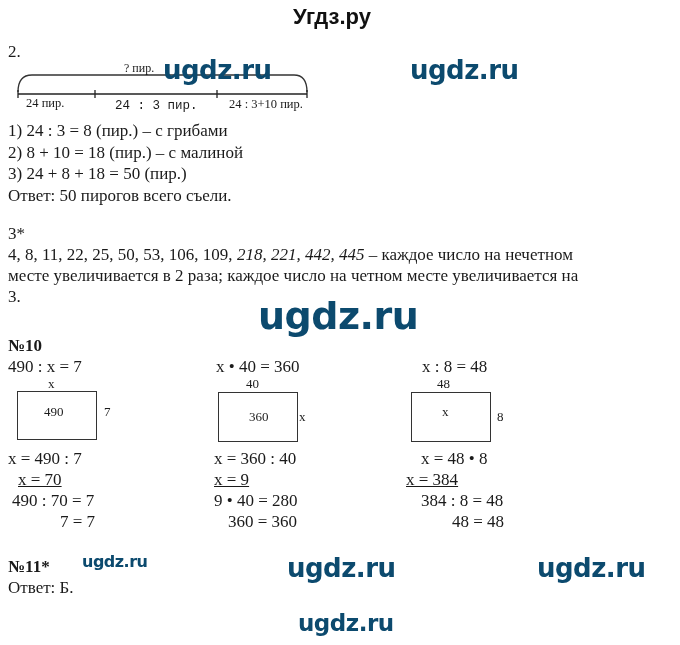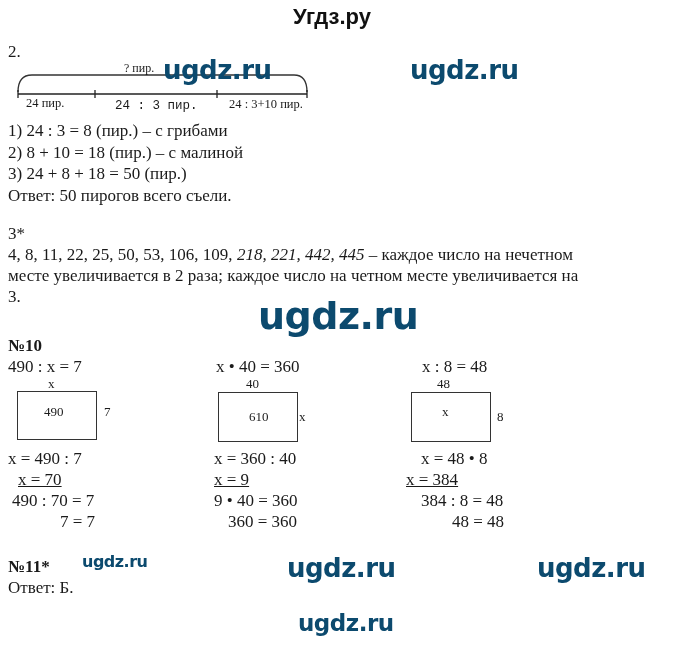--- a/index.html
+++ b/index.html
@@ -73,7 +73,7 @@
 <div class="abs t" style="left:216px;top:357px;">x • 40 = 360</div>
 <div class="box-label" style="left:246px;top:376px;">40</div>
 <div class="box" style="left:218px;top:392px;width:78px;height:48px;"></div>
-<div class="box-label" style="left:249px;top:409px;">610</div>
+<div class="box-label" style="left:249px;top:409px;">360</div>
 <div class="box-label" style="left:299px;top:409px;">x</div>
 <div class="abs t" style="left:214px;top:449px;text-align:right;">x = 360 : 40</div>
 <div class="abs t ul" style="left:214px;top:470px;">x = 9</div>

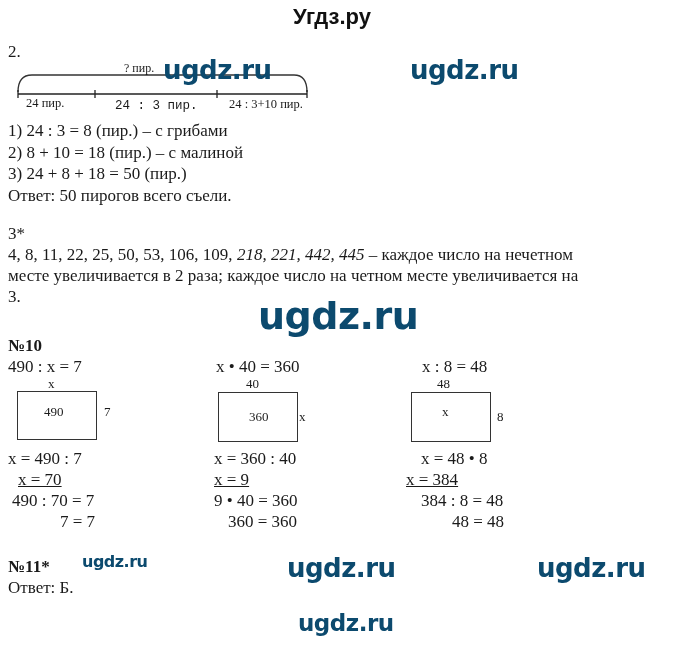--- a/index.html
+++ b/index.html
@@ -77,7 +77,7 @@
 <div class="box-label" style="left:299px;top:409px;">x</div>
 <div class="abs t" style="left:214px;top:449px;text-align:right;">x = 360 : 40</div>
 <div class="abs t ul" style="left:214px;top:470px;">x = 9</div>
-<div class="abs t" style="left:214px;top:491px;">9 • 40 = 360</div>
+<div class="abs t" style="left:214px;top:491px;">9 • 40 = 280</div>
 <div class="abs t" style="left:228px;top:512px;">360 = 360</div>
 
 <div class="abs t" style="left:422px;top:357px;">x : 8 = 48</div>

